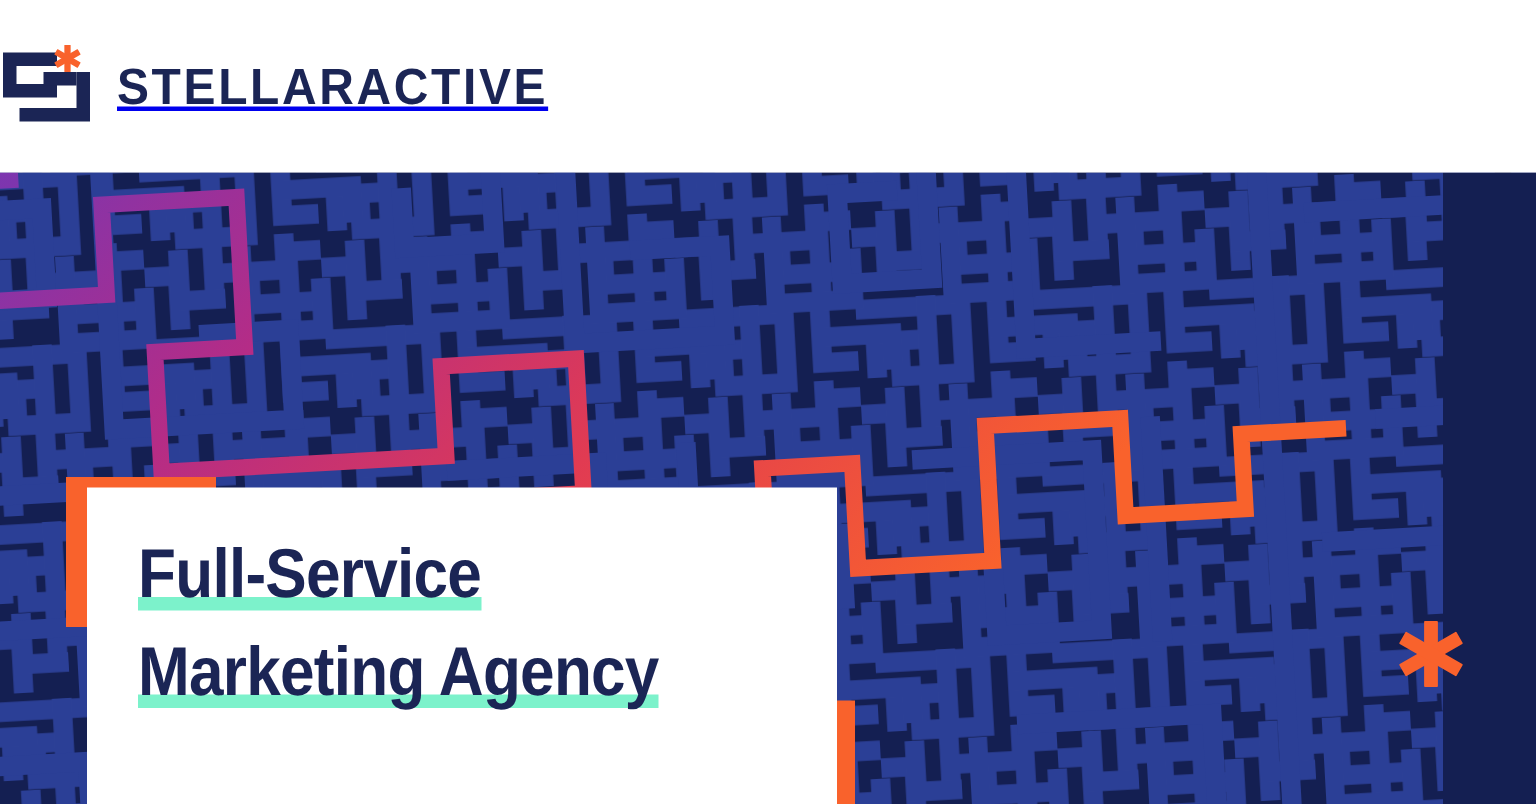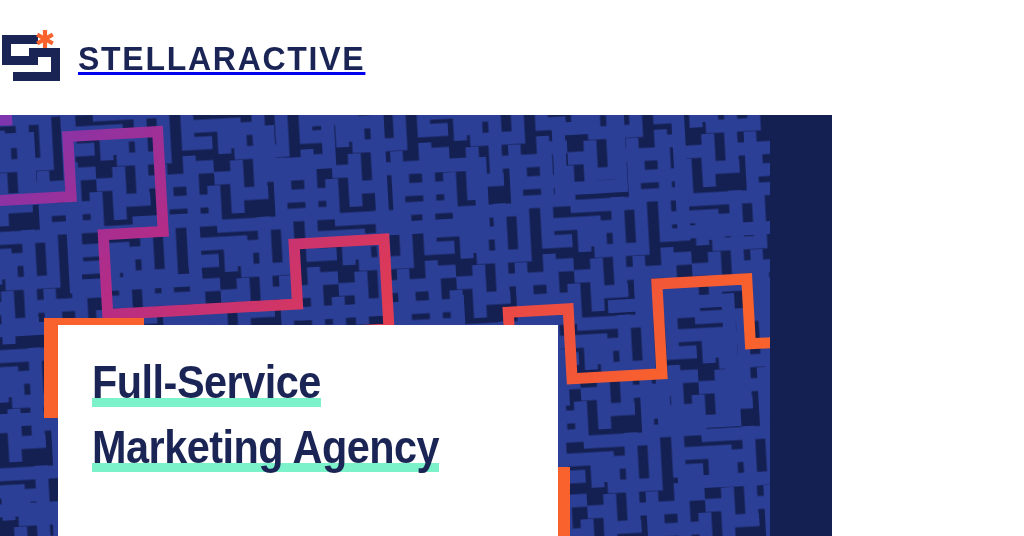--- a/index.html
+++ b/index.html
@@ -34,7 +34,7 @@
 
   
   .hero {
-    position:absolute; left:0; top:115px; width:832px; height:421px;
+    position:absolute; left:0; top:115px; width:1024px; height:421px;
     background:#a3a3a3; overflow:hidden;text-align:center;
   }
   .maze-layer {

